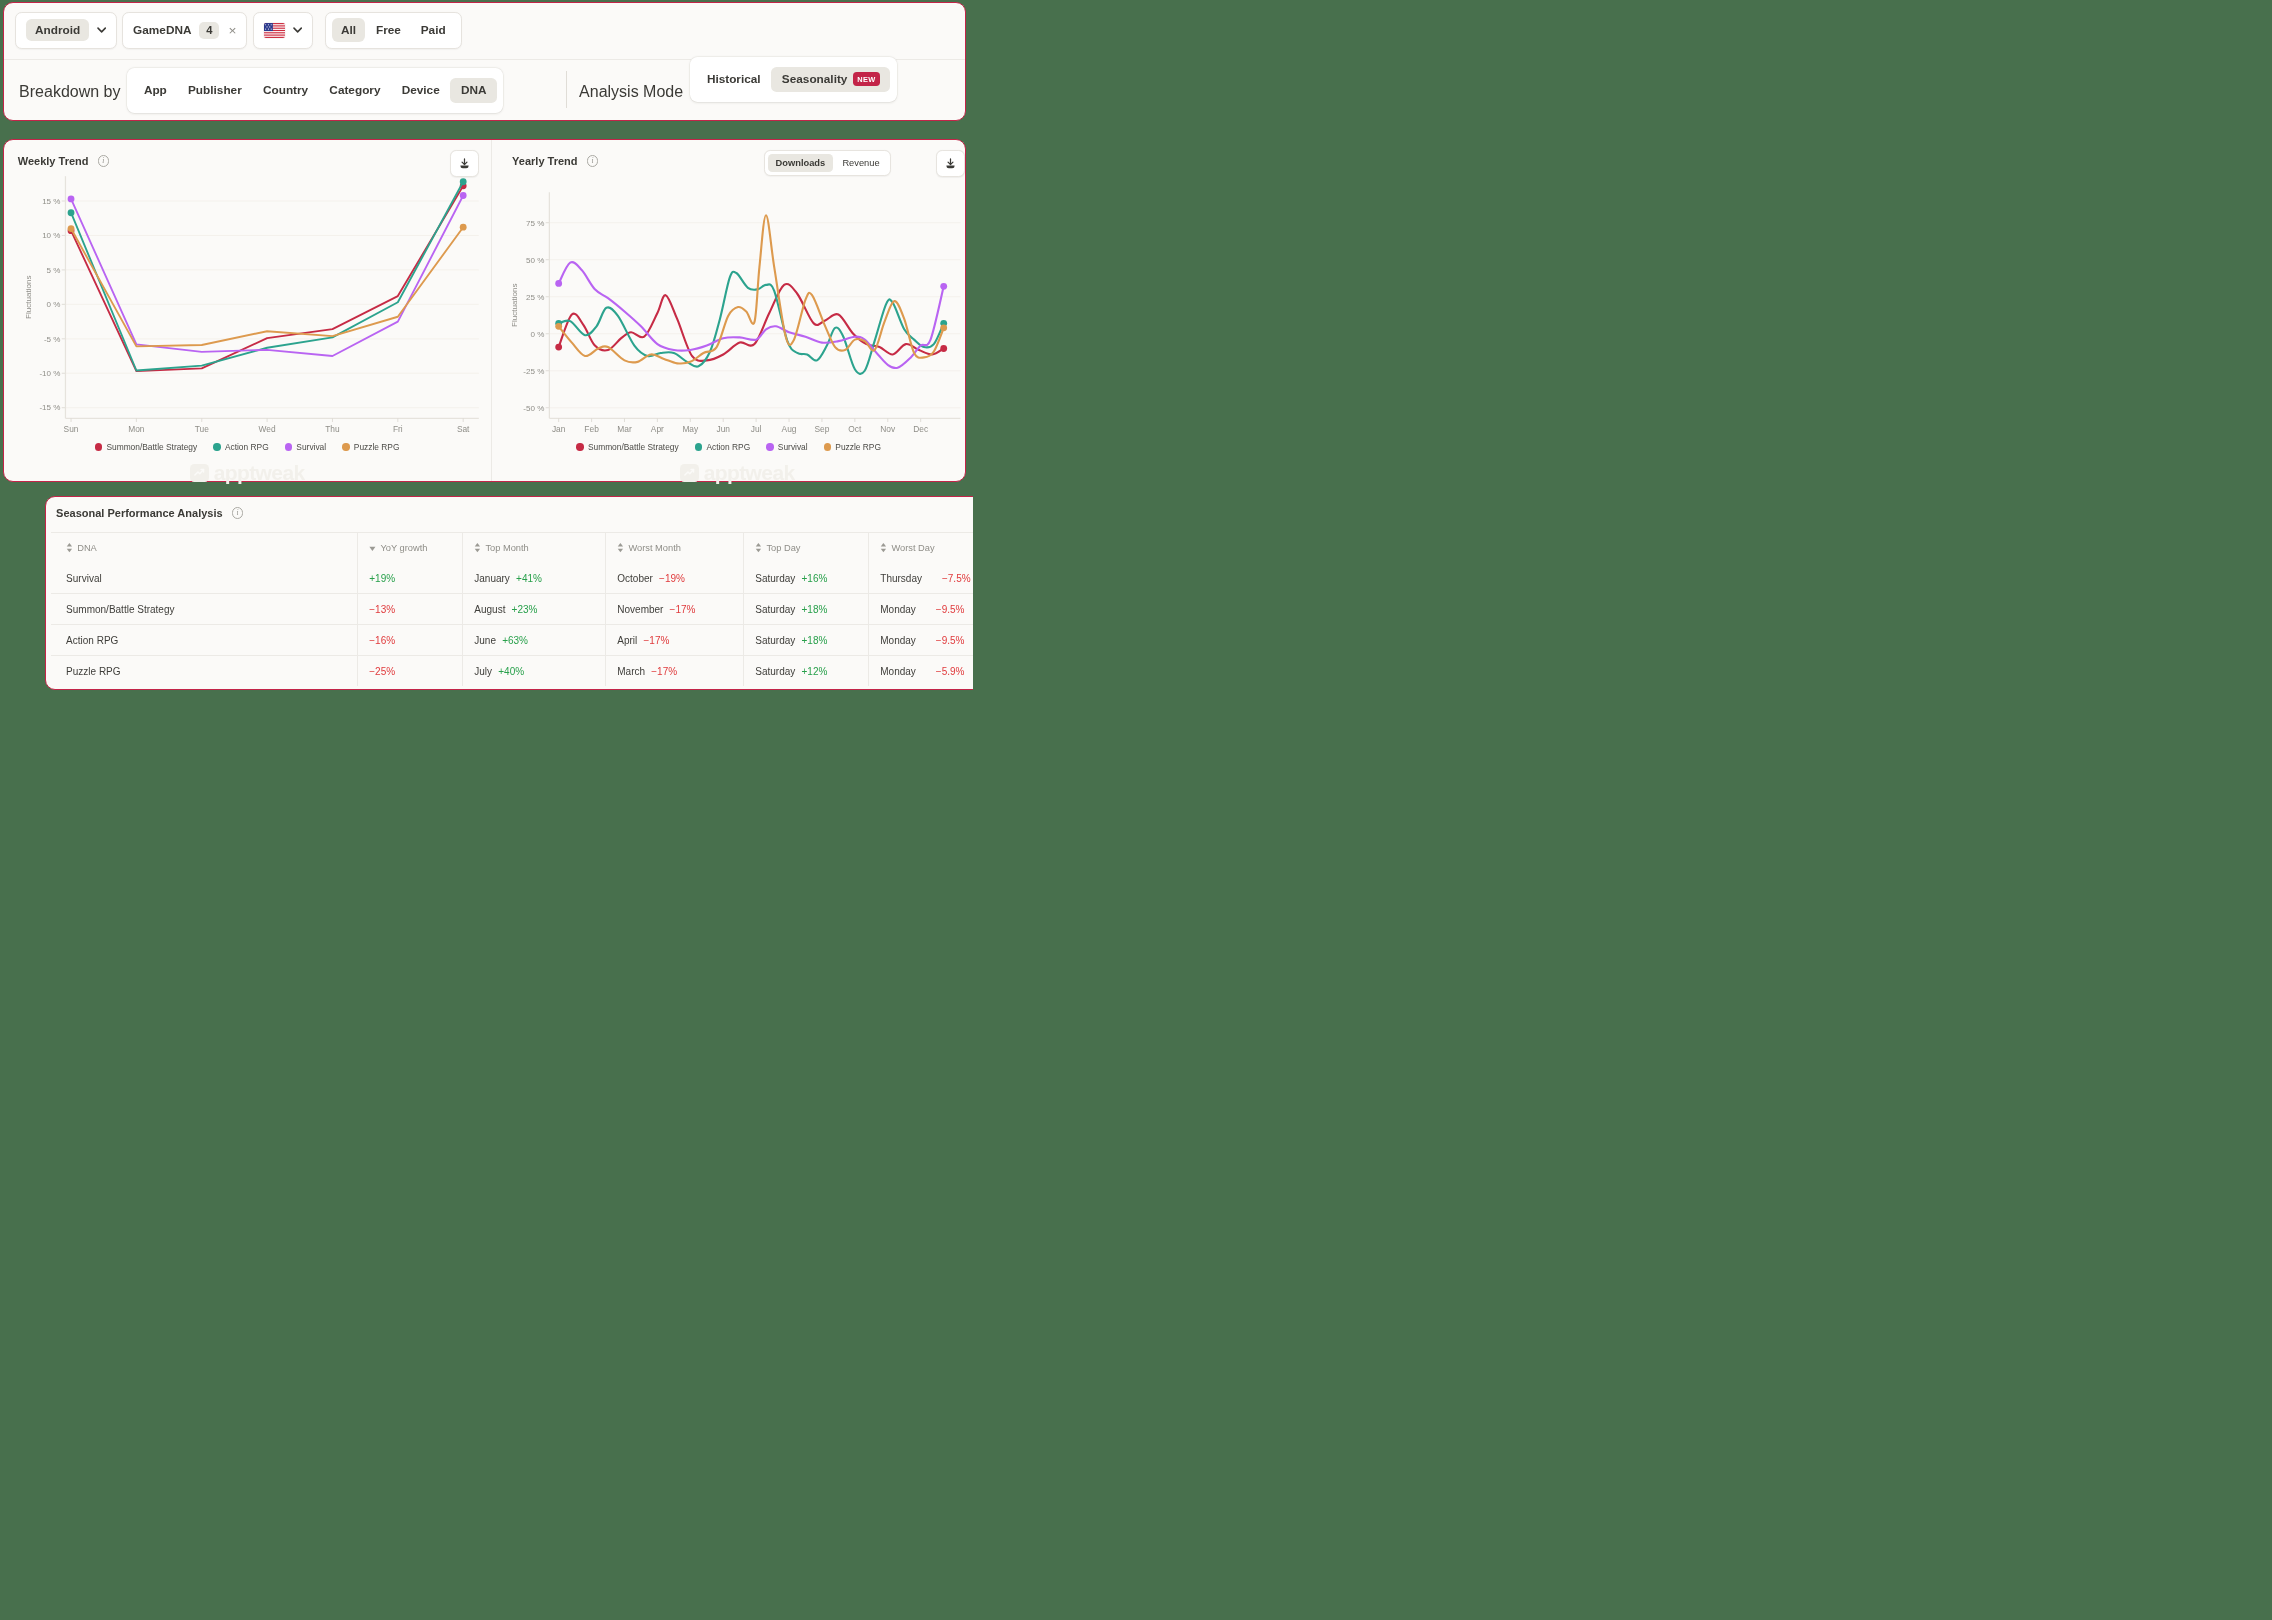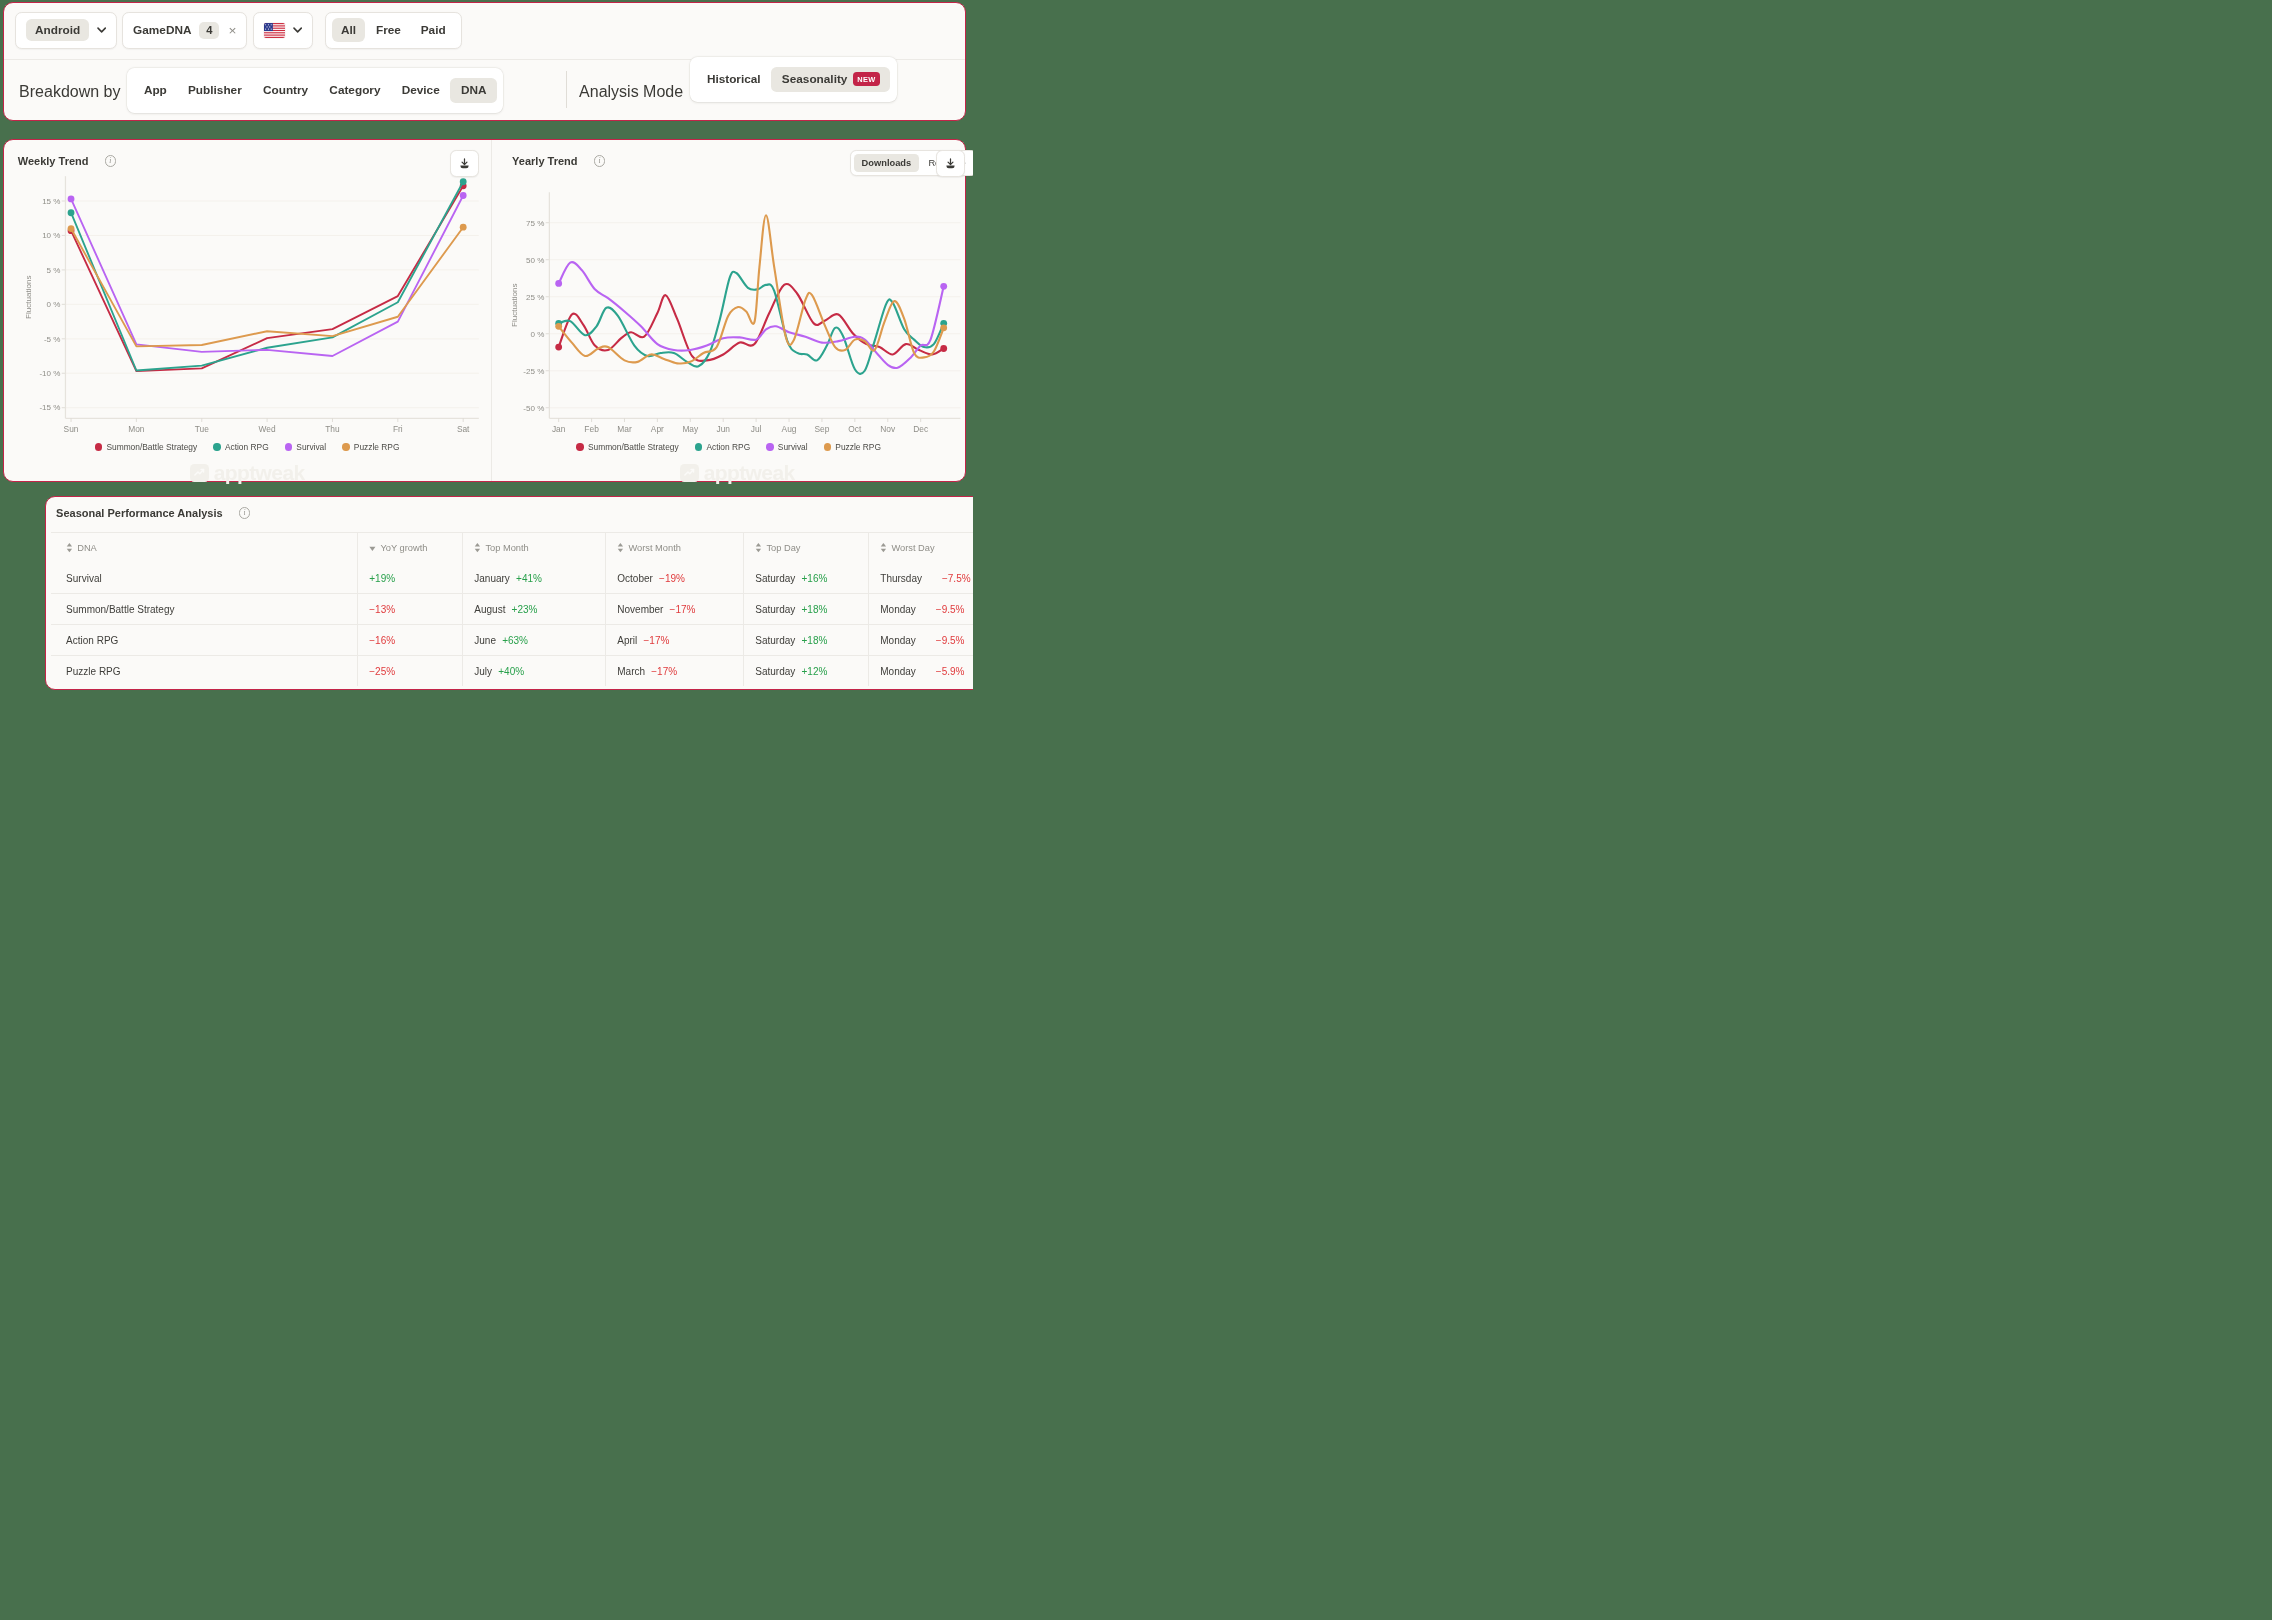--- a/index.html
+++ b/index.html
@@ -41,7 +41,7 @@
 
   
   .panel-divider{position:absolute;left:487px;top:0;bottom:0;width:0.9px;background:var(--divider);}
-  .chart-header{position:absolute;display:flex;align-items:center;gap:16px;}
+  .chart-header{position:absolute;display:flex;align-items:center;gap:9px;}
   .chart-title{font-size:11px;font-weight:bold;}
   .info-icon{width:11.8px;height:11.8px;border:1px solid #aaa9a3;border-radius:50%;color:#8f8e88;
              display:inline-flex;align-items:center;justify-content:center;

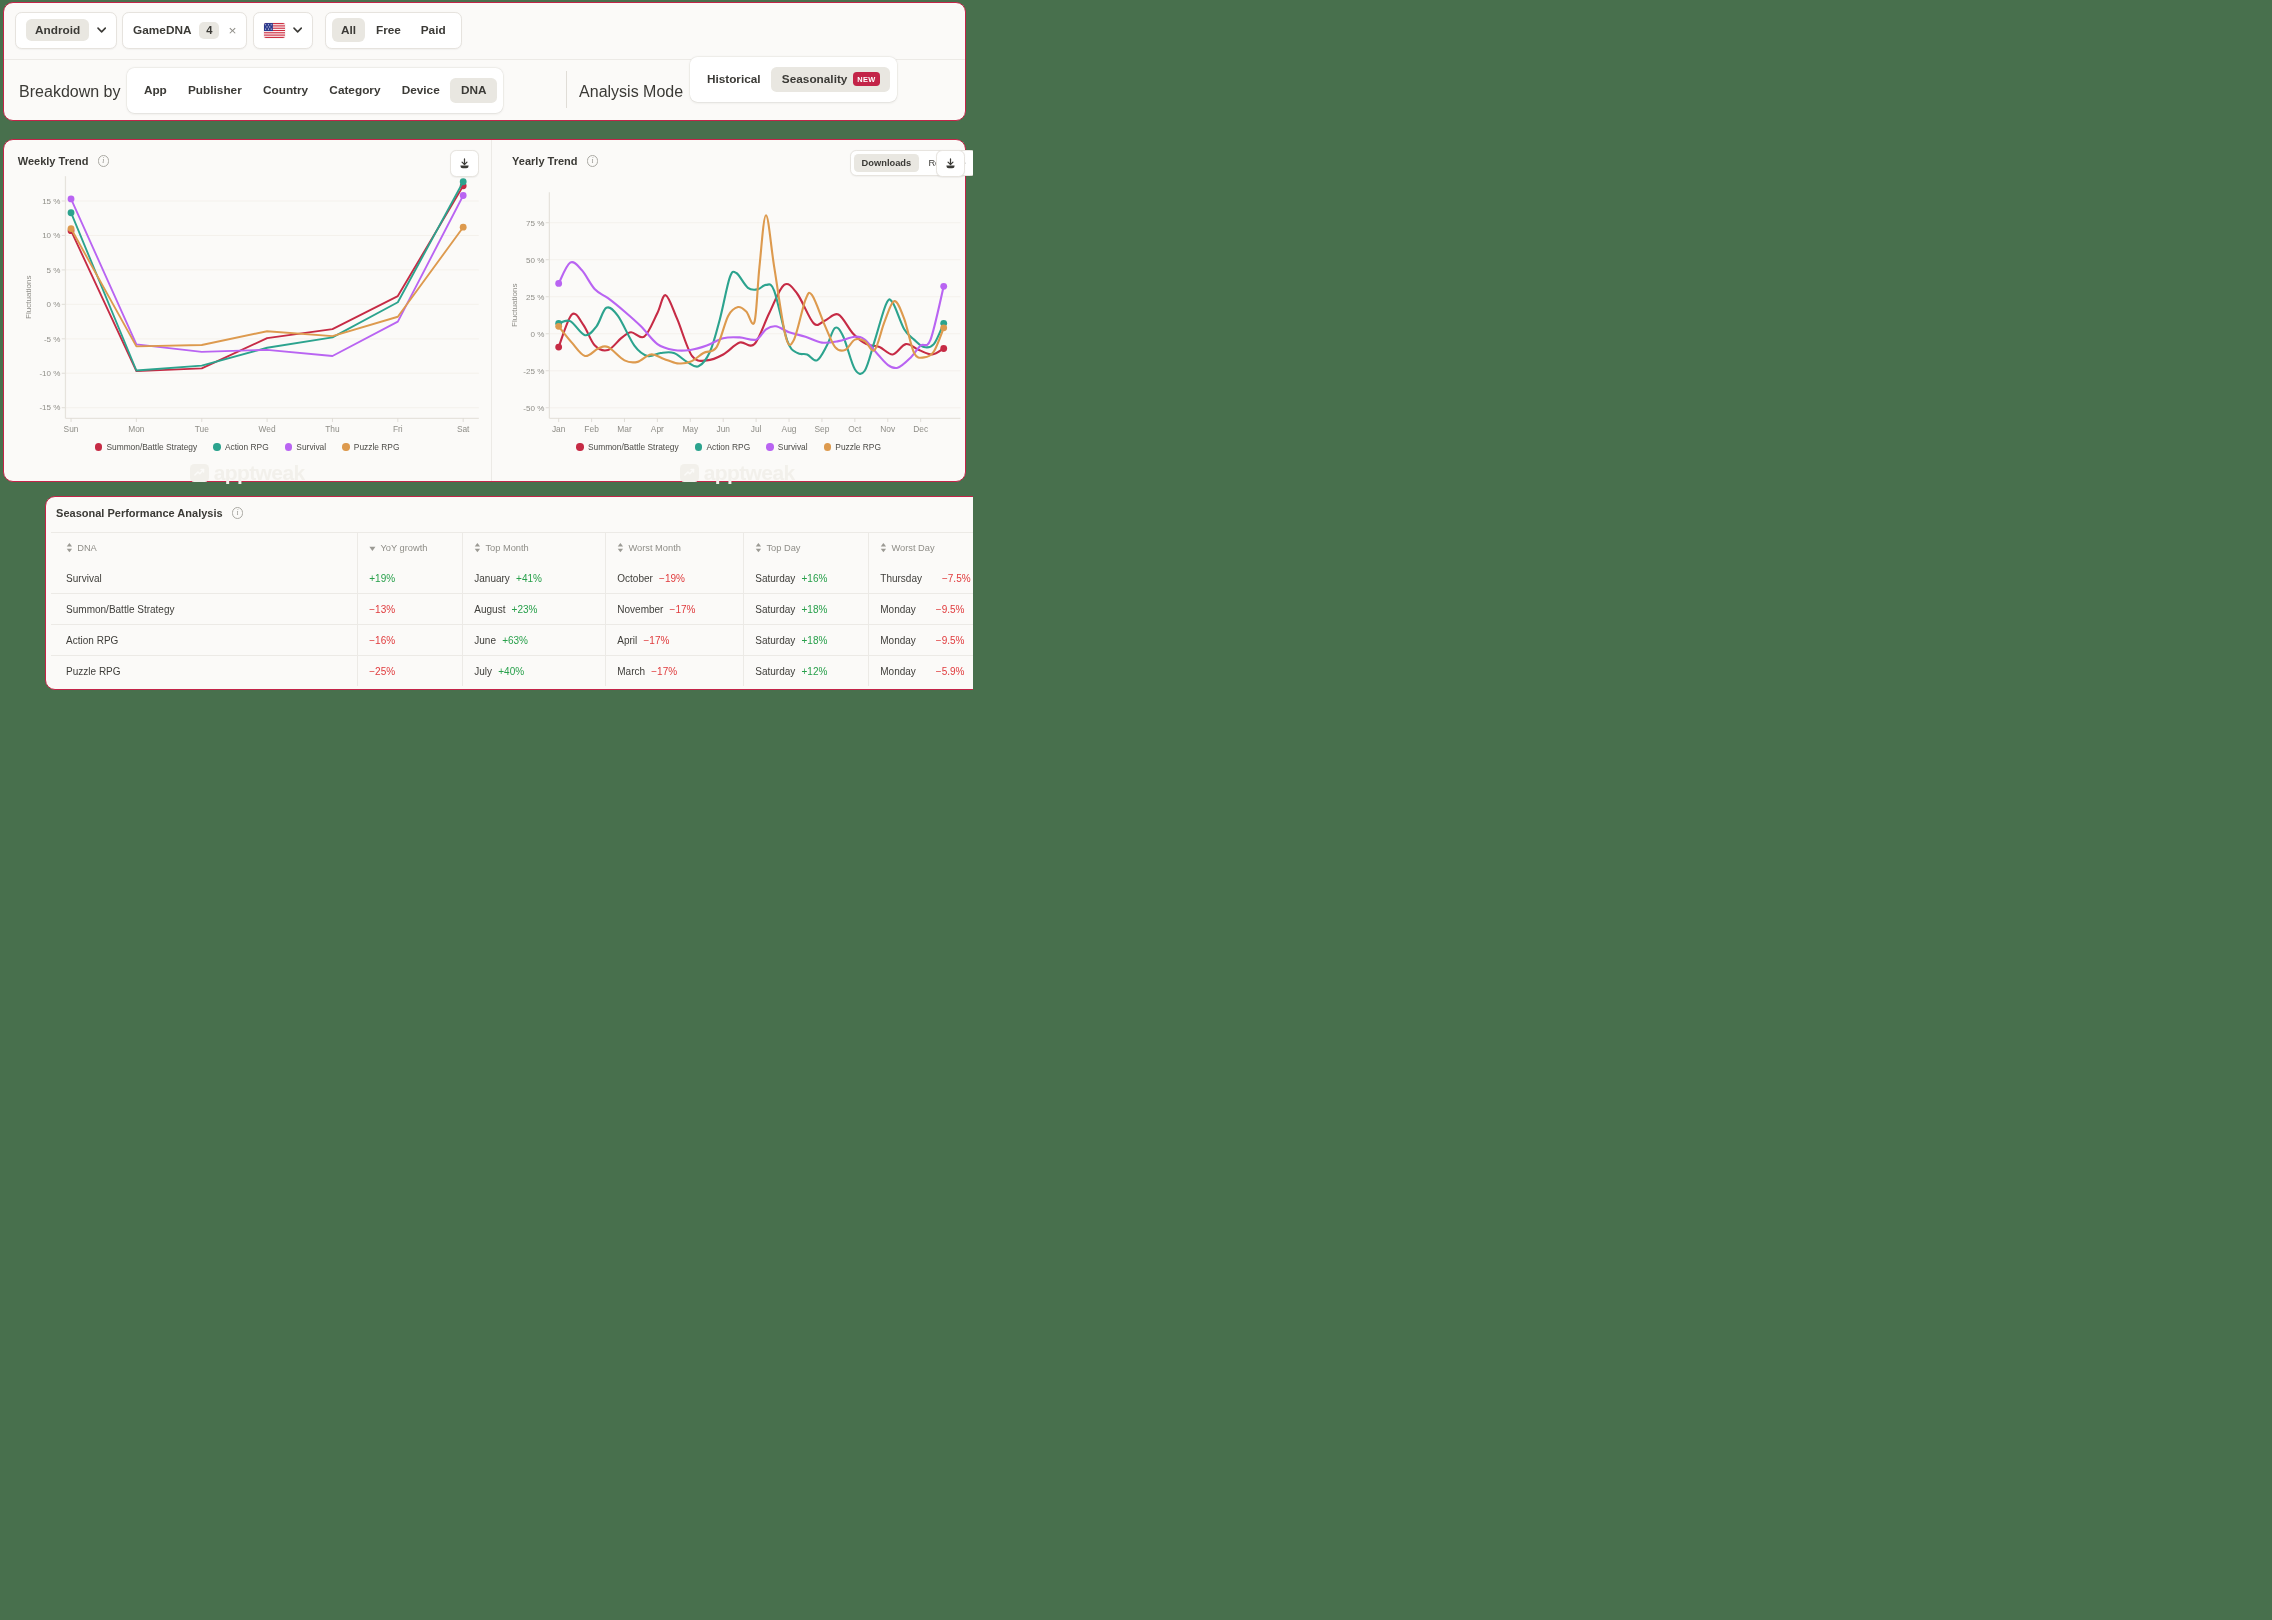--- a/index.html
+++ b/index.html
@@ -299,7 +299,7 @@
           <span>i</span>
         </span>
     </div>
-    <div class="toggle" style="left:846px;top:10px;" id="yearly-toggle">
+    <div class="toggle" style="left:760px;top:10px;" id="yearly-toggle">
         <span class="toggle-opt active">Downloads</span>
         <span class="toggle-opt">Revenue</span>
       </div>

